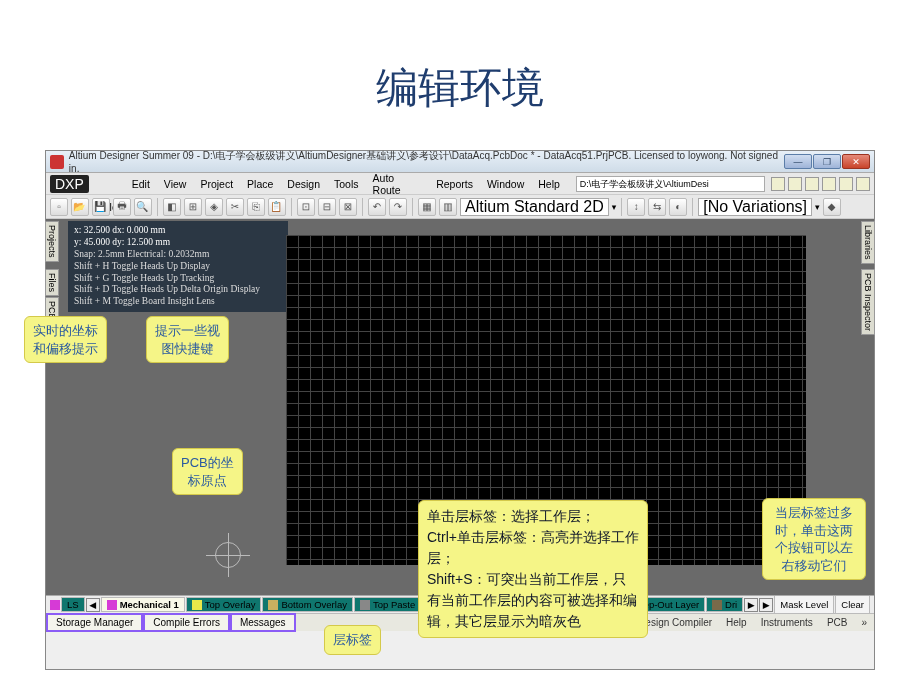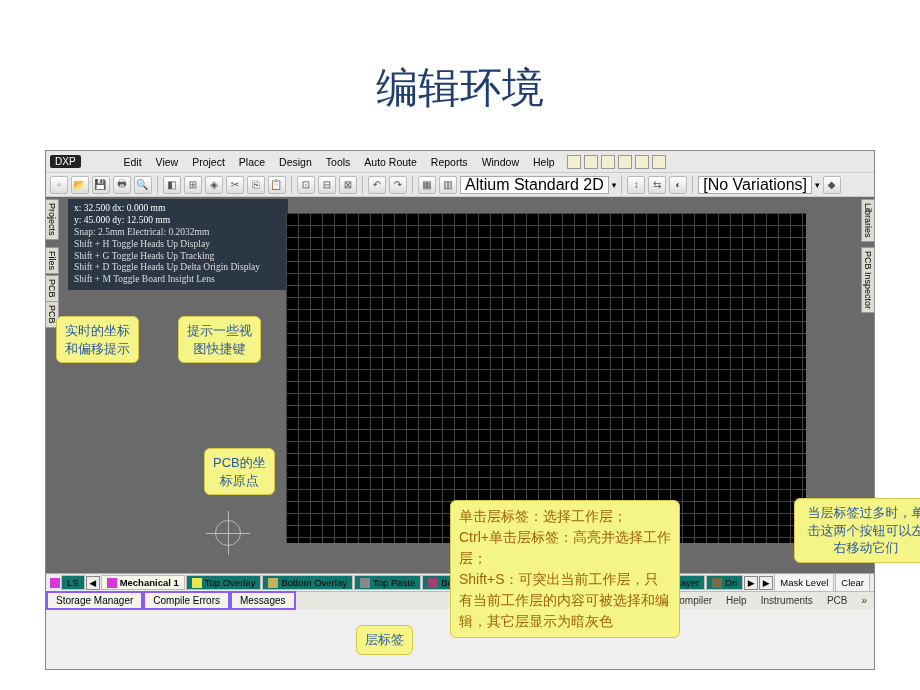--- a/index.html
+++ b/index.html
@@ -64,6 +64,15 @@
 
 <div class="app-window">
 
+  <div class="titlebar">
+    <span class="icon"></span>
+    <span style="white-space: pre-line;">Altium Designer Summer 09 - D:\电子学会板级讲义\AltiumDesigner基础讲义\参考设计\DataAcq.PcbDoc * - DataAcq51.PrjPCB. Licensed to loywong. Not signed in.</span>
+    <div class="wbtns">
+      <div class="wbtn">—</div>
+      <div class="wbtn">❐</div>
+      <div class="wbtn close">✕</div>
+    </div>
+  </div>
 
   <div class="menubar">
     <span class="logo" style="white-space: pre-line;">DXP</span>

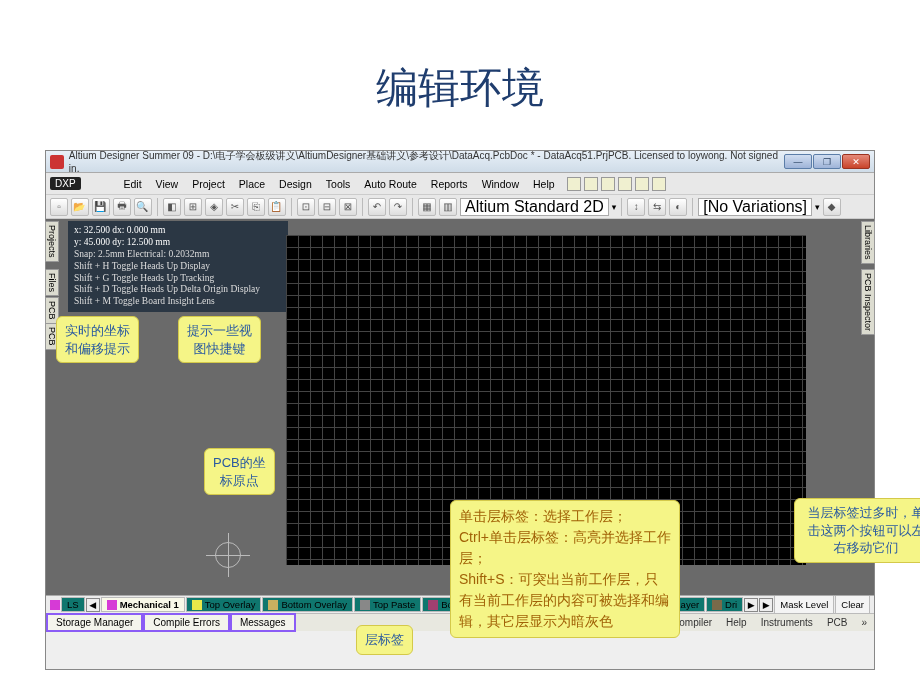--- a/index.html
+++ b/index.html
@@ -12,7 +12,7 @@
   .wbtn { width: 28px; height: 15px; background: linear-gradient(#d0ddf0,#9fb4d8); border: 1px solid #5b7da8; border-radius: 2px; display:flex; align-items:center; justify-content:center; font-size:9px; color:#2a4160;}
   .wbtn.close { background: linear-gradient(#e58a7a,#c9432a); color:#fff; border-color:#9a3220;}
   .menubar { height: 22px; display: flex; align-items: center; gap: 2px; padding: 0 4px; background: #e8e8e8; border-bottom: 1px solid #ccc; font-size: 10.5px; }
-  .menubar .logo { background:#222;color:#fff;padding:1px 5px;border-radius:2px;font-size:10px;margin-right:4px;}
+  .menubar .logo { background:#222;color:#fff;padding:1px 5px;border-radius:2px;font-size:14px;margin-right:4px;}
   .menubar .mitem { padding: 2px 6px; cursor: default; }
   .menubar .path { margin-left: 8px; border:1px solid #aaa; background:#fff; height:16px; width:200px; font-size:9px; padding:1px 3px; overflow:hidden; white-space:nowrap;}
   .menubar .tr-icons { display:flex;gap:3px;margin-left:4px;}

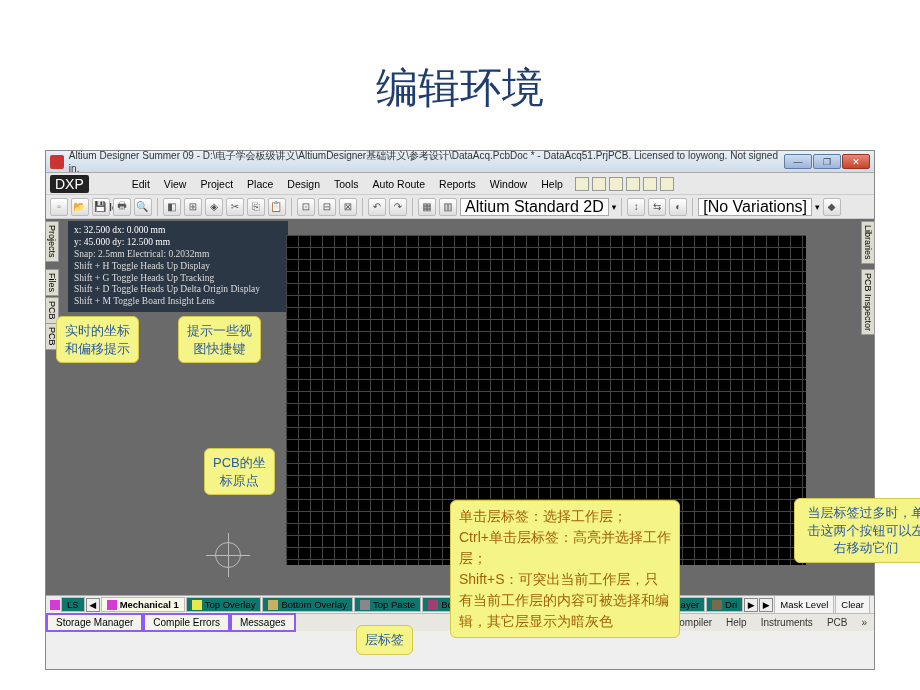--- a/index.html
+++ b/index.html
@@ -87,6 +87,7 @@
     <span class="mitem" style="white-space: pre-line;">Reports</span>
     <span class="mitem" style="white-space: pre-line;">Window</span>
     <span class="mitem" style="white-space: pre-line;">Help</span>
+    <div class="path" style="white-space: pre-line;">D:\电子学会板级讲义\AltiumDesi</div>
     <div class="tr-icons">
       <div class="ti"></div>
       <div class="ti"></div>

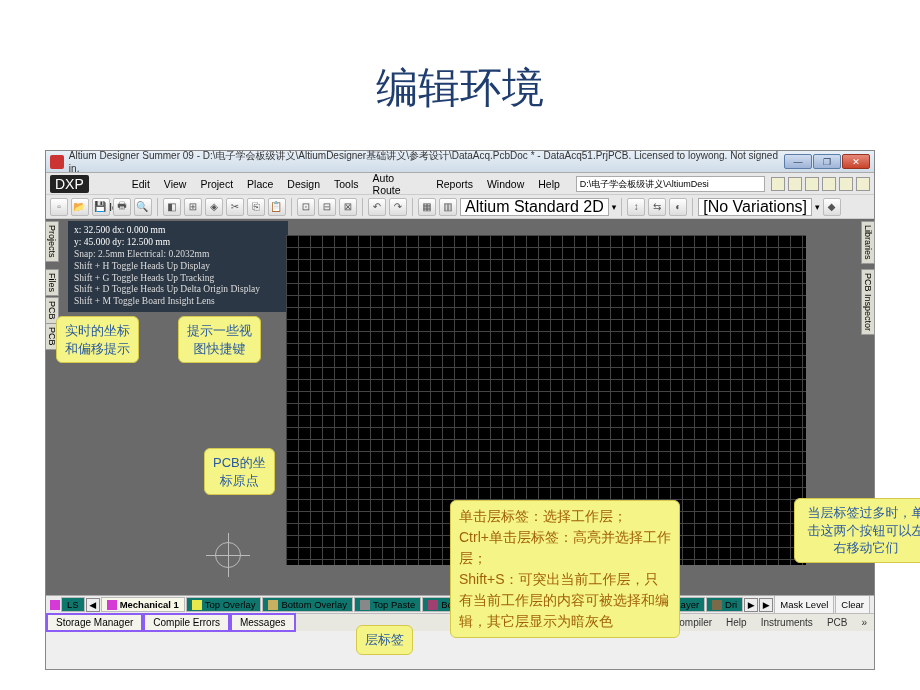--- a/index.html
+++ b/index.html
@@ -54,7 +54,7 @@
   .panelbar .r{margin-left:auto;display:flex;}
   .plink{padding:2px 7px;color:#333;}
   .statusbar { height:18px;background:#e8e8e8;border-top:1px solid #bbb;display:flex;align-items:center;font-size:10px;padding:0 6px;gap:12px;}
-  .callout { position:absolute;background:#f5f587;border:1.5px solid #d4c94a;border-radius:6px;padding:5px 8px;font-size:13px;color:#2a5aa0;font-family:"Microsoft YaHei",sans-serif;text-align:center;line-height:1.35;margin-left:32px;}
+  .callout { position:absolute;background:#f5f587;border:1.5px solid #d4c94a;border-radius:6px;padding:5px 8px;font-size:13px;color:#2a5aa0;font-family:"Microsoft YaHei",sans-serif;text-align:center;line-height:1.35;}
   .callout.big{font-size:14px;color:#a16207;text-align:left;line-height:1.5;}
 </style>
 </head>

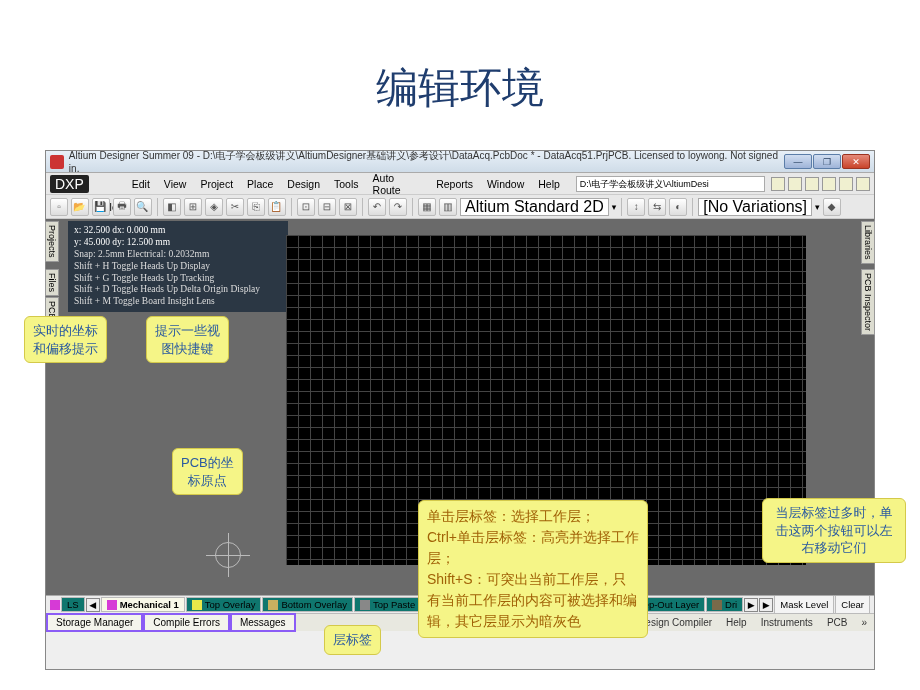--- a/index.html
+++ b/index.html
@@ -55,7 +55,7 @@
   .plink{padding:2px 7px;color:#333;}
   .statusbar { height:18px;background:#e8e8e8;border-top:1px solid #bbb;display:flex;align-items:center;font-size:10px;padding:0 6px;gap:12px;}
   .callout { position:absolute;background:#f5f587;border:1.5px solid #d4c94a;border-radius:6px;padding:5px 8px;font-size:13px;color:#2a5aa0;font-family:"Microsoft YaHei",sans-serif;text-align:center;line-height:1.35;}
-  .callout.big{font-size:14px;color:#a16207;text-align:left;line-height:1.5;}
+  .callout.big{font-size:14px;color:#0f172a;text-align:left;line-height:1.5;}
 </style>
 </head>
 <body>

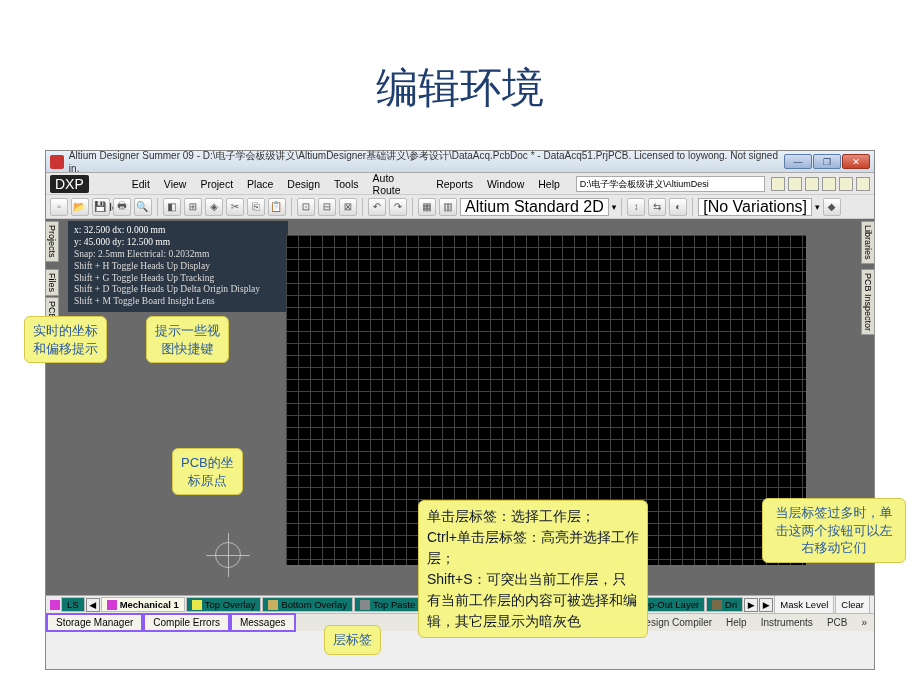--- a/index.html
+++ b/index.html
@@ -226,6 +226,6 @@
 <div class="callout big" style="top: 500px; left: 418px; width: 230px; white-space: pre-line;">单击层标签：选择工作层；
 Ctrl+单击层标签：高亮并选择工作层；
 Shift+S：可突出当前工作层，只有当前工作层的内容可被选择和编辑，其它层显示为暗灰色</div>
-<div class="callout" style="top: 498px; left: 762px; width: 144px; white-space: pre-line;">当层标签过多时，单击这两个按钮可以左右移动它们</div>
+<div class="callout" style="top: 498px; left: 762px; width: 104px; white-space: pre-line;">当层标签过多时，单击这两个按钮可以左右移动它们</div>
 
 </body></html>

